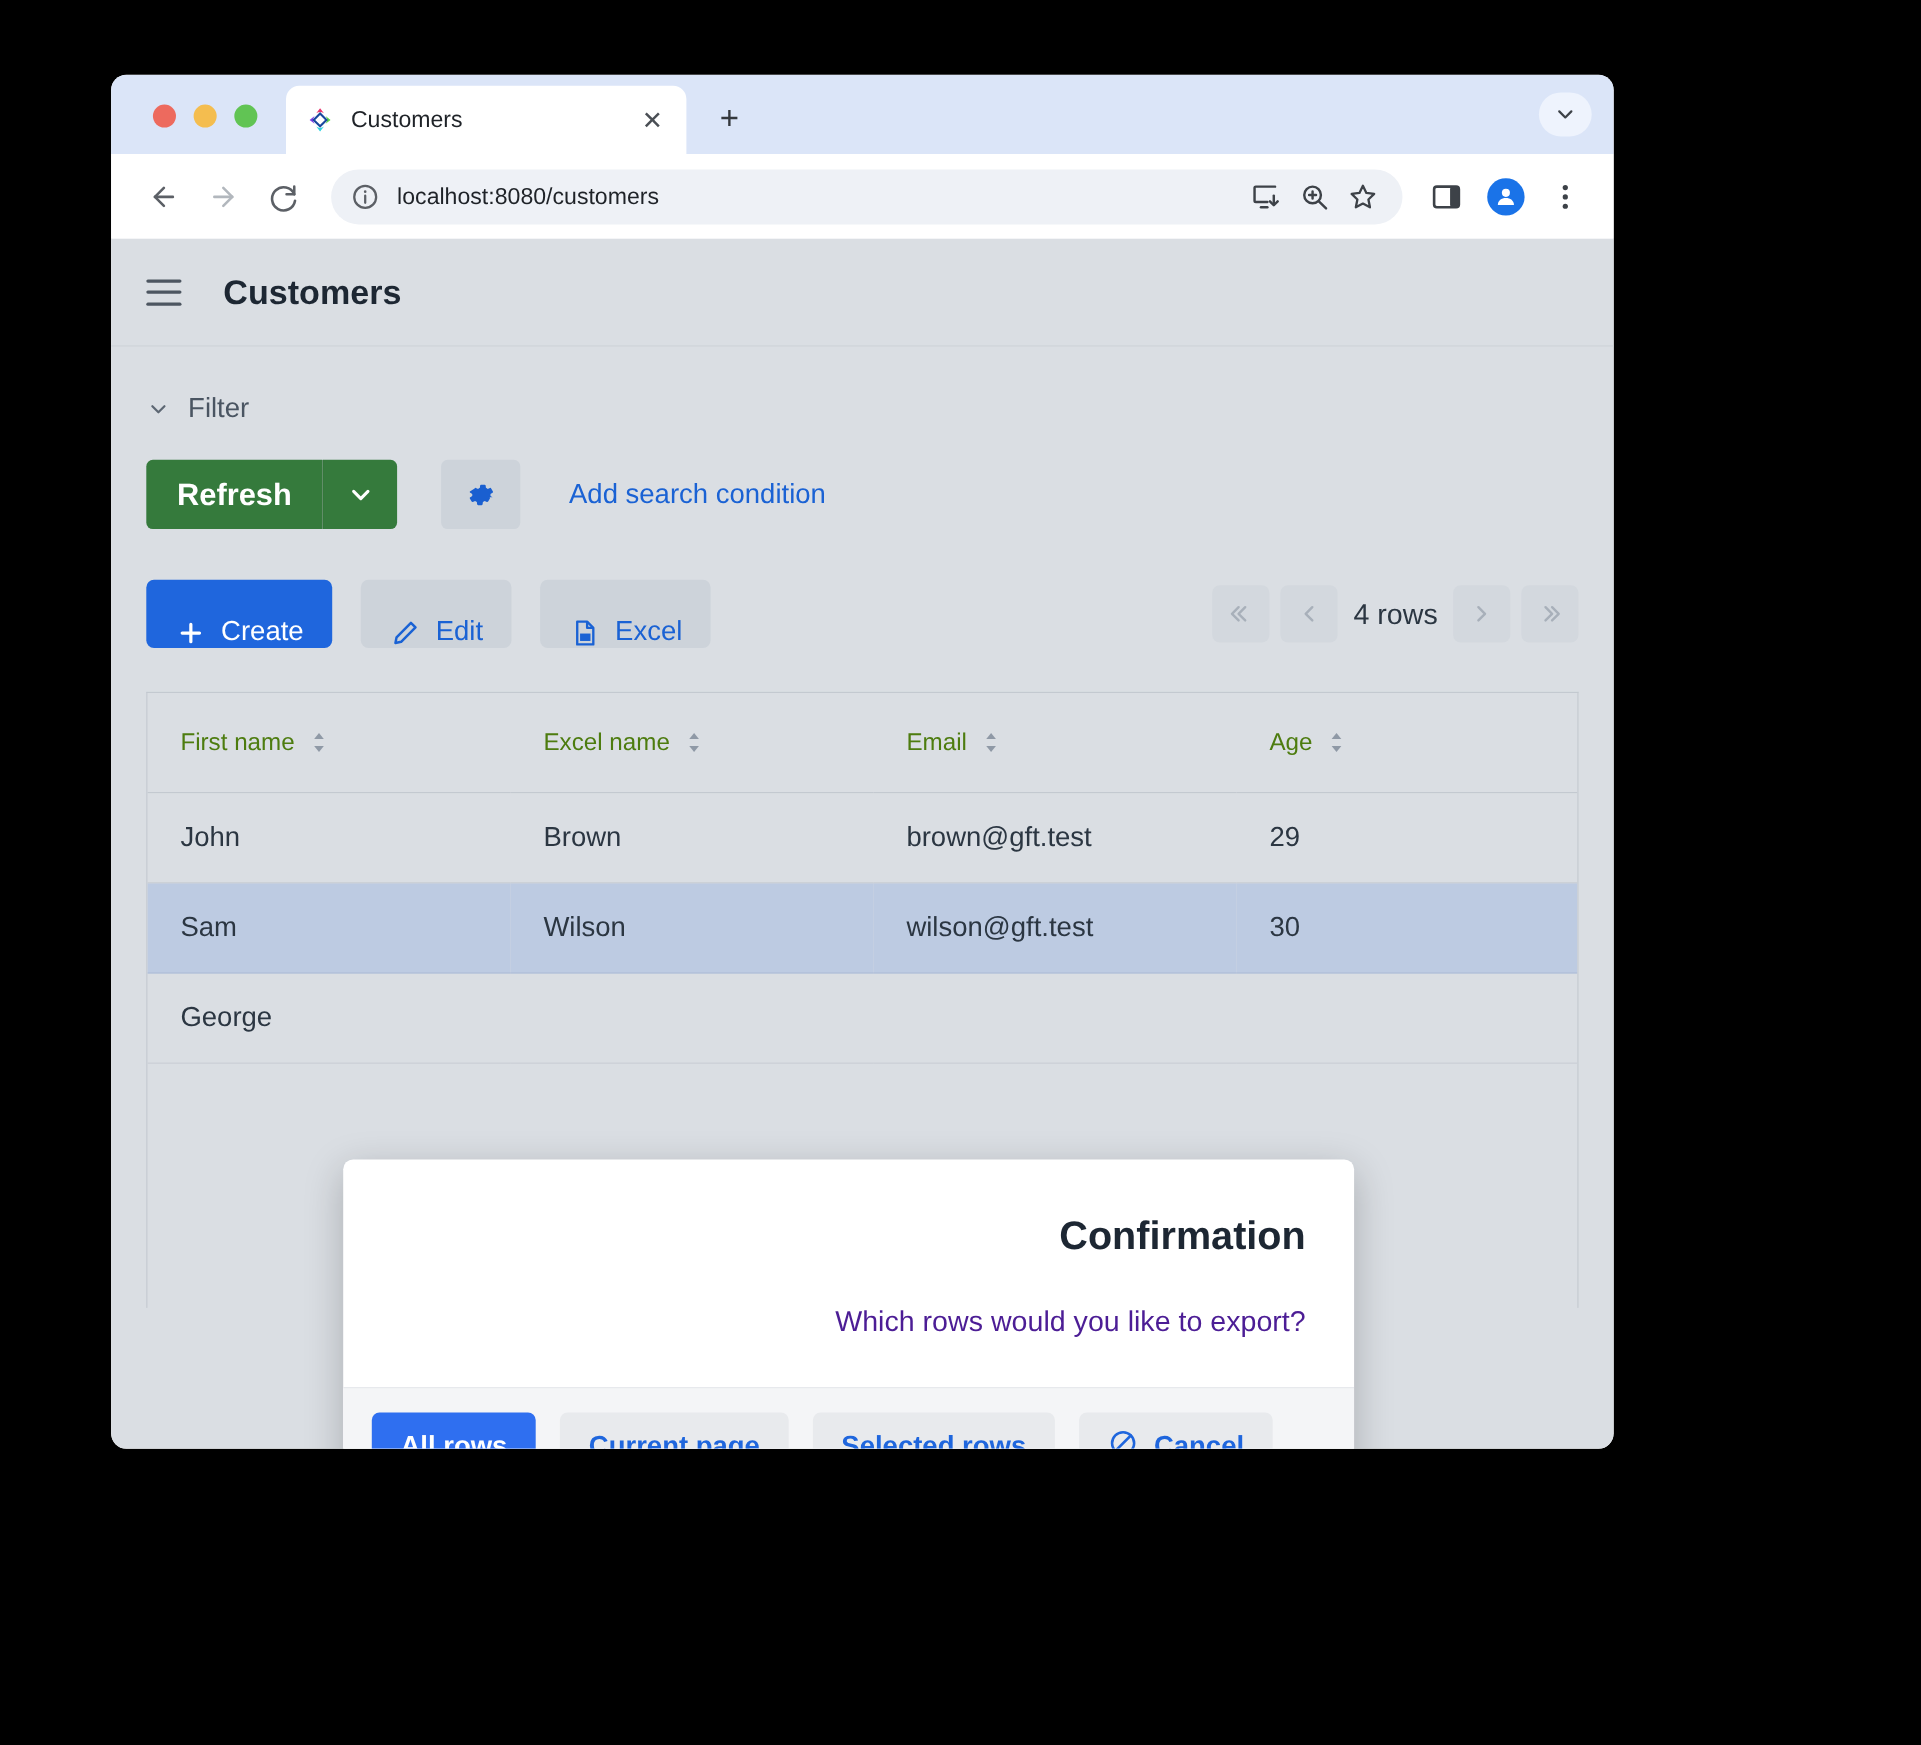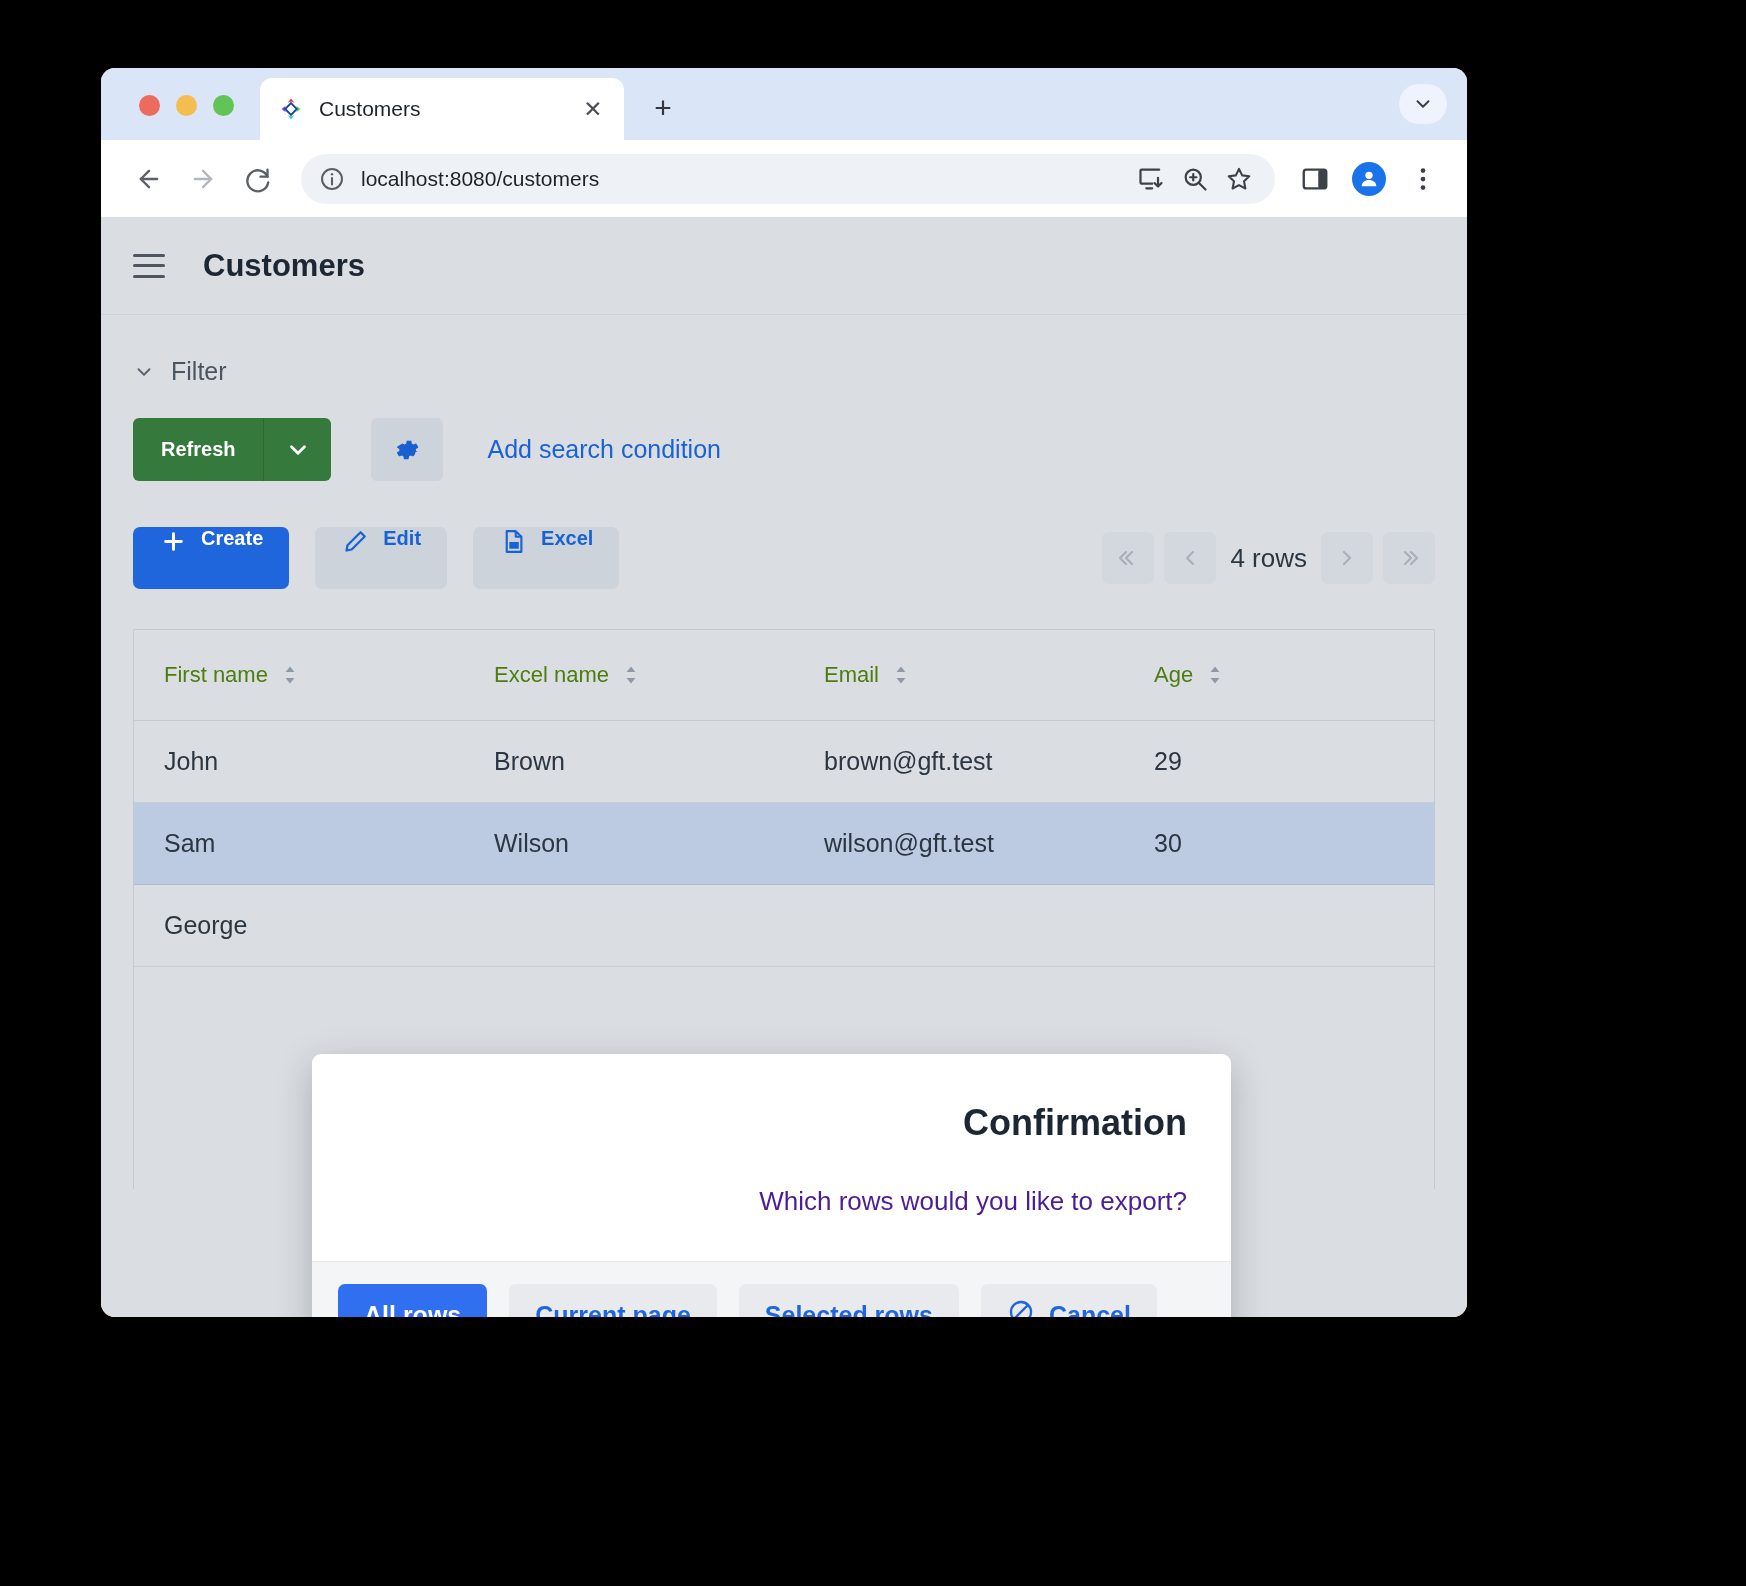--- a/index.html
+++ b/index.html
@@ -170,7 +170,7 @@
     padding: 0 28px;
     background: #357a3c;
     color: #fff;
-    font-size: 20px; font-weight: bold;
+    font-size: 28px; font-weight: bold;
     border: none;
     border-radius: 6px 0 0 6px;
     display: flex; align-items: center;

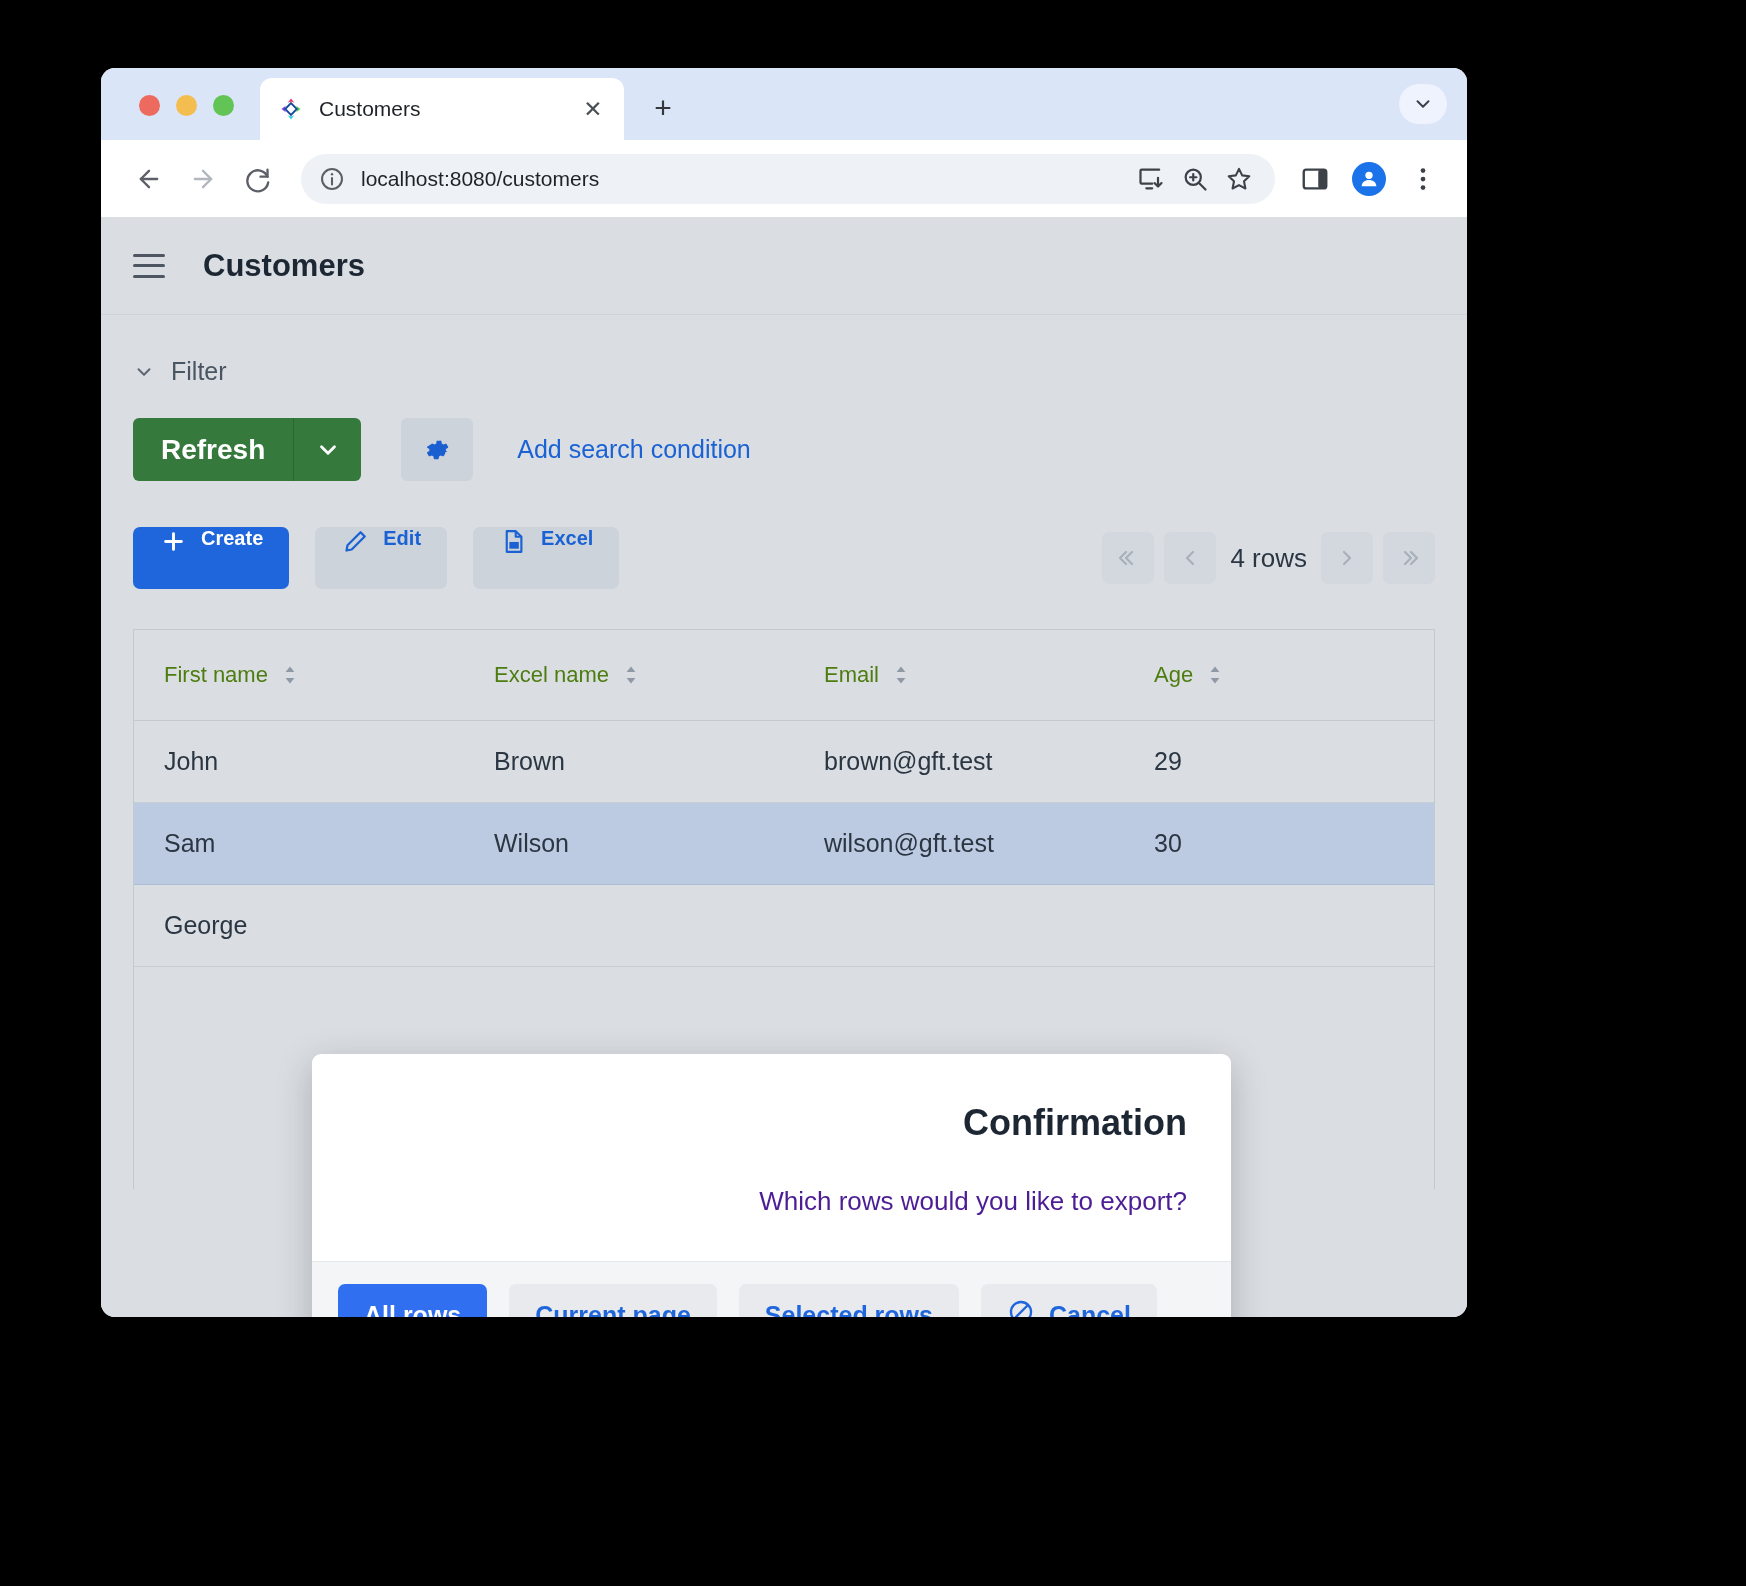--- a/index.html
+++ b/index.html
@@ -213,8 +213,8 @@
     padding: 0 26px;
     border: none;
     border-radius: 7px;
-    font-size: 20px; font-weight: bold;
-    display: flex; align-items: flex-start; gap: 14px;
+    font-size: 25px; font-weight: normal;
+    display: flex; align-items: flex-end; gap: 14px;
     cursor: pointer;
     background: #cdd3da;
     color: #1a62d4;

